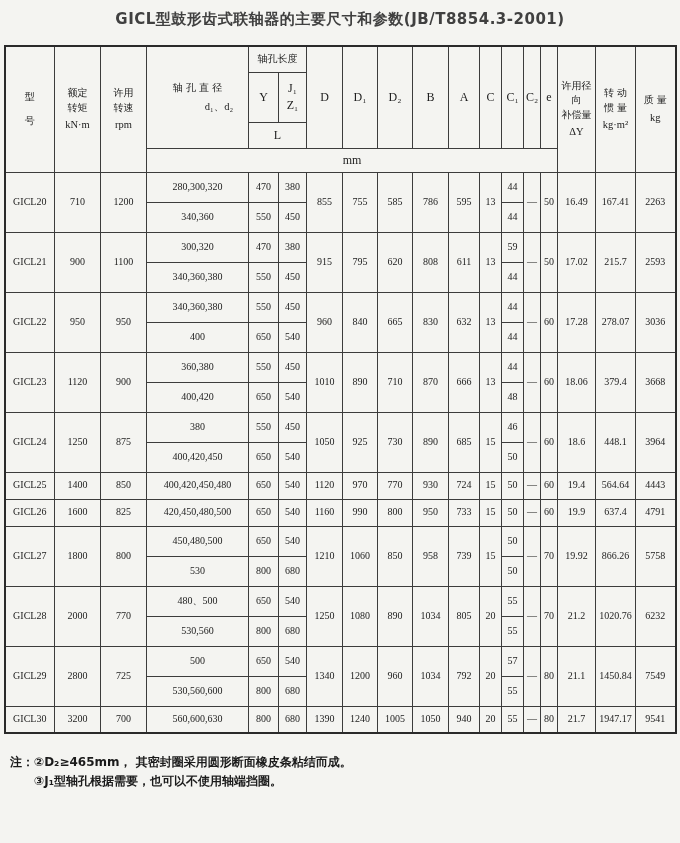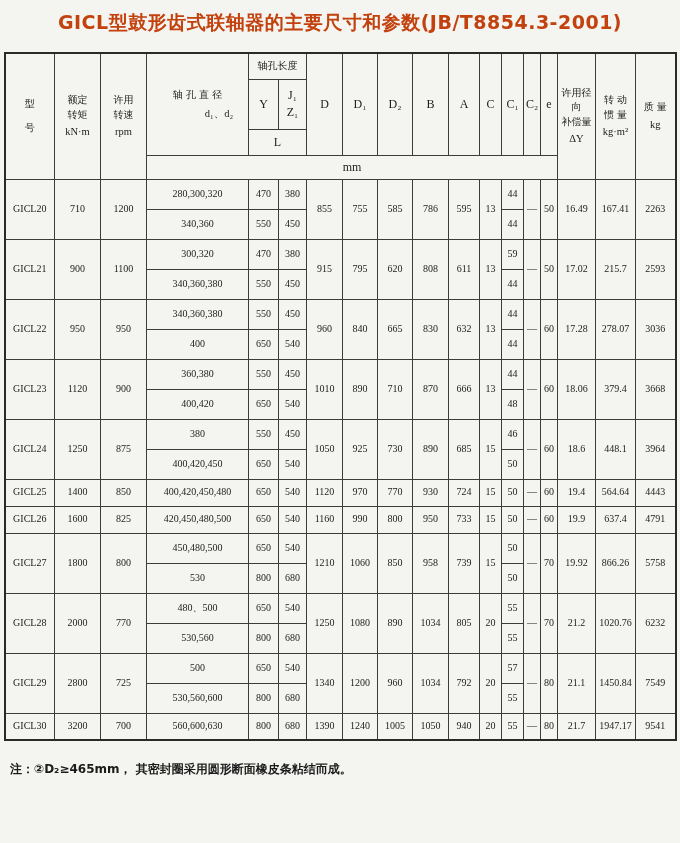--- a/index.html
+++ b/index.html
@@ -13,11 +13,11 @@
   }
   .title {
     text-align: center;
-    font-size: 19px;
+    font-size: 15px;
     font-weight: bold;
     padding-top: 10px;
     letter-spacing: 0.5px;
-    color: #c2410c;
+    color: #404040;
   }
   table.spec {
     width: 664px;

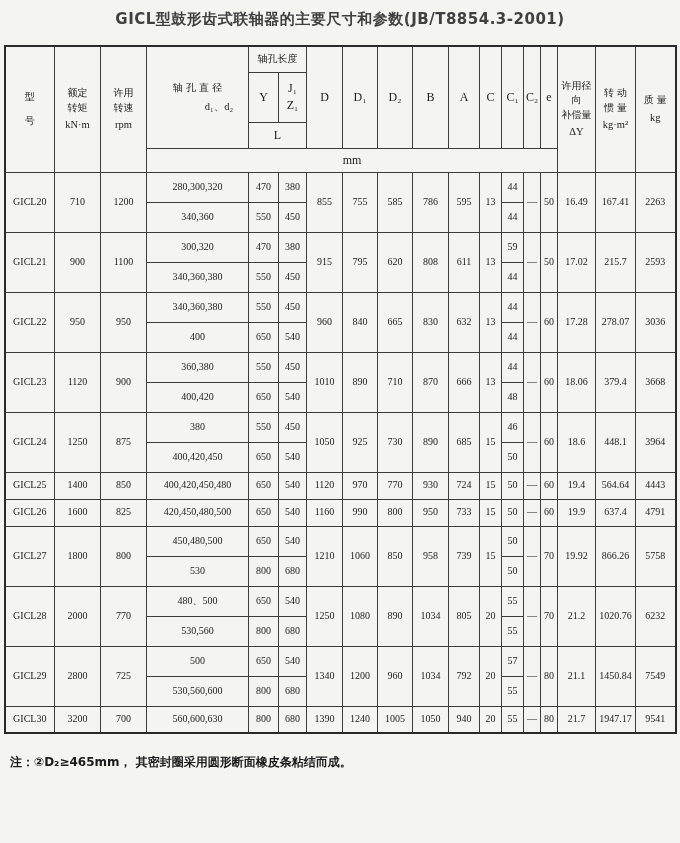--- a/index.html
+++ b/index.html
@@ -421,6 +421,7 @@
   <div class="notes-label">注：</div>
   <div class="notes-items">
     <div>②D₂≥465mm，  其密封圈采用圆形断面橡皮条粘结而成。</div>
+    <div>③J₁型轴孔根据需要，也可以不使用轴端挡圈。</div>
   </div>
 </div>
 

